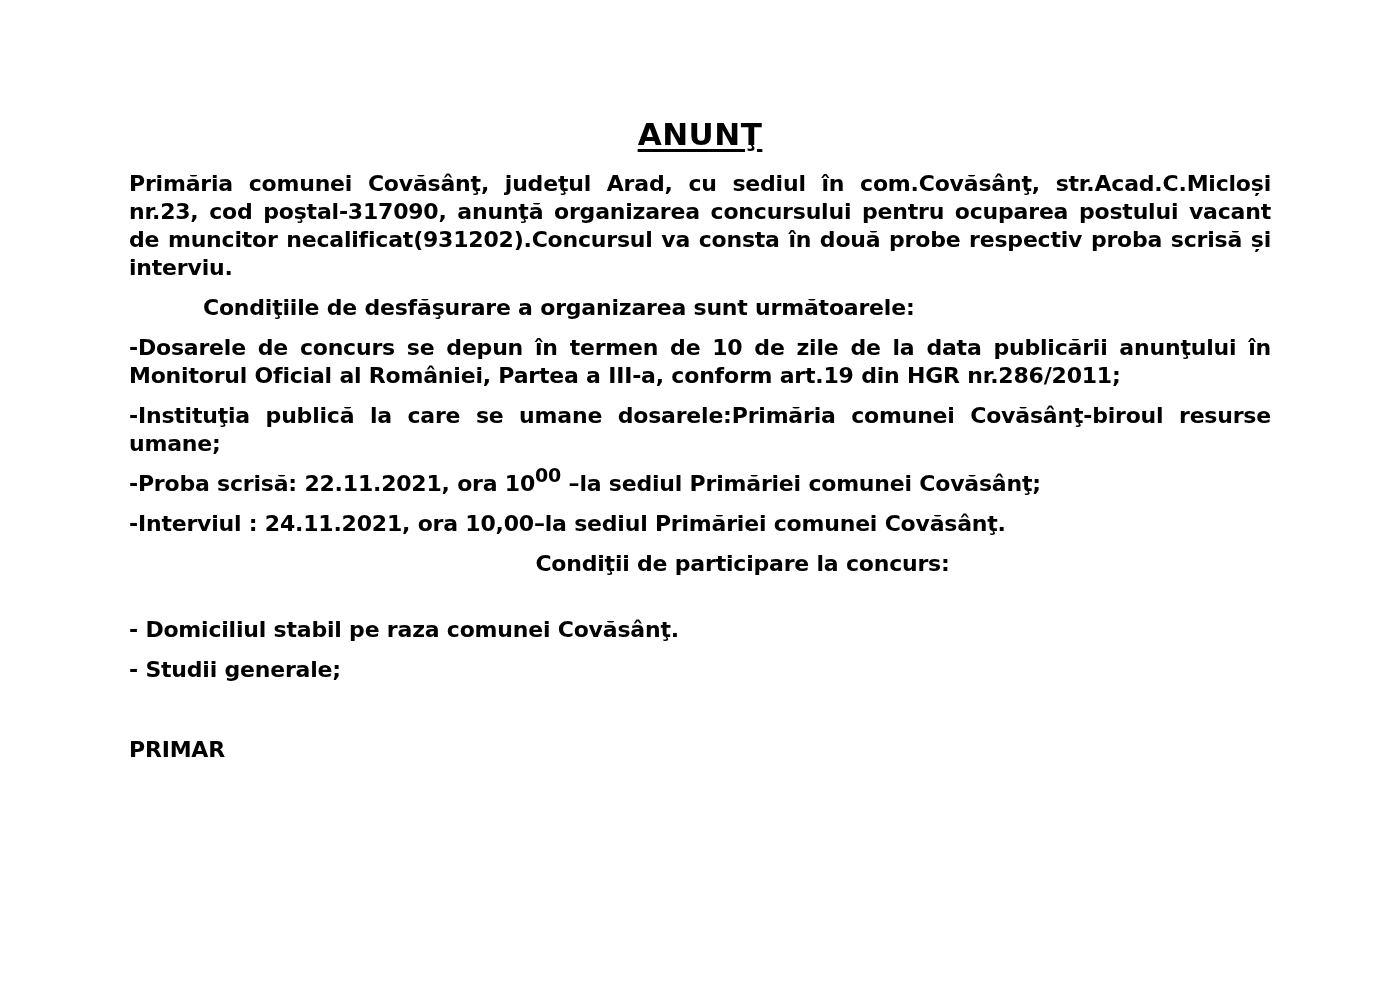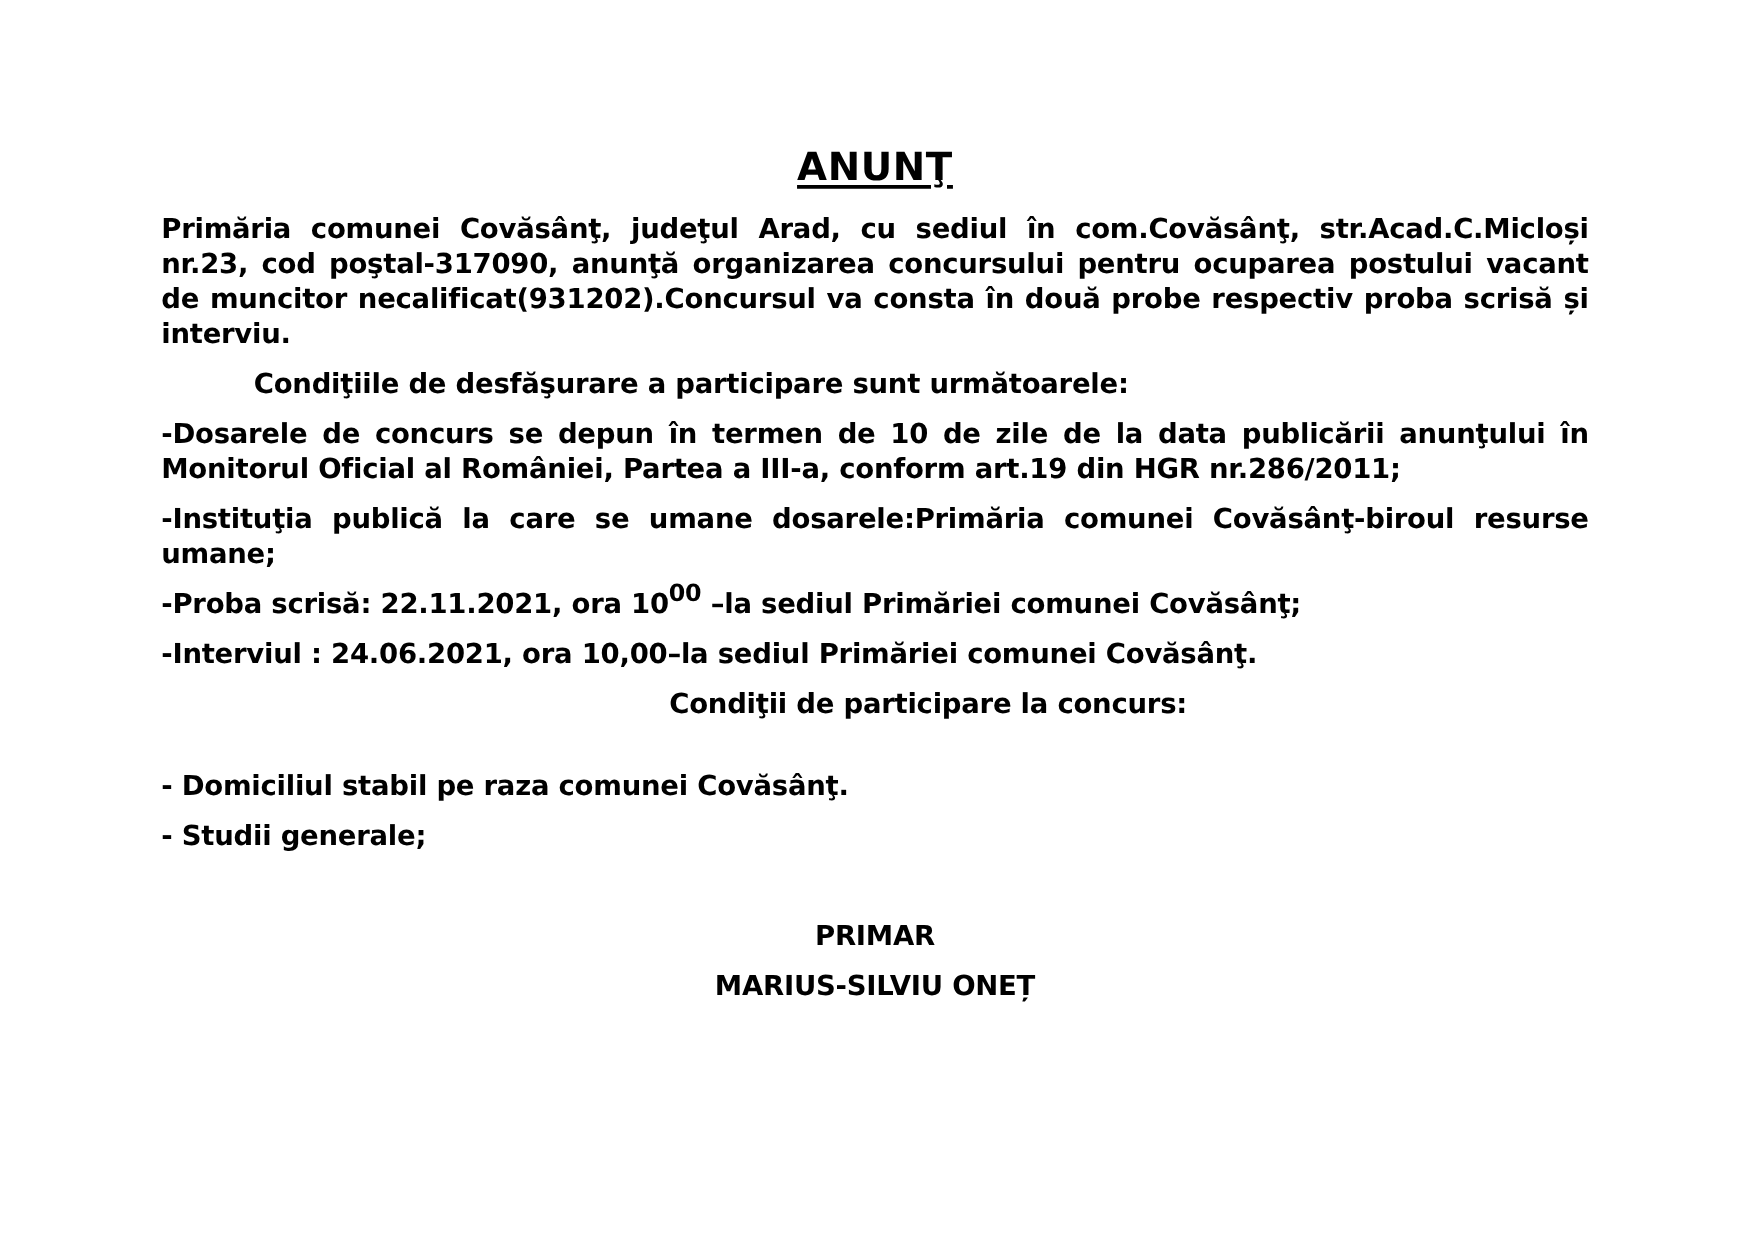--- a/index.html
+++ b/index.html
@@ -85,7 +85,7 @@
 
       <p class="justified">Primăria comunei Covăsânţ, judeţul Arad, cu sediul în com.Covăsânţ, str.Acad.C.Micloși nr.23, cod poştal-317090, anunţă organizarea concursului pentru ocuparea postului vacant de muncitor necalificat(931202).Concursul va consta în două probe respectiv proba scrisă și interviu.</p>
 
-      <p class="indent-74">Condiţiile de desfăşurare a participare sunt următoarele:</p>
+      <p class="indent-74">Condiţiile de desfăşurare a organizarea sunt următoarele:</p>
 
       <p class="justified">-Dosarele de concurs se depun  în termen de 10 de zile de la data publicării anunţului în Monitorul Oficial al României, Partea a III-a, conform art.19 din HGR nr.286/2011;</p>
 

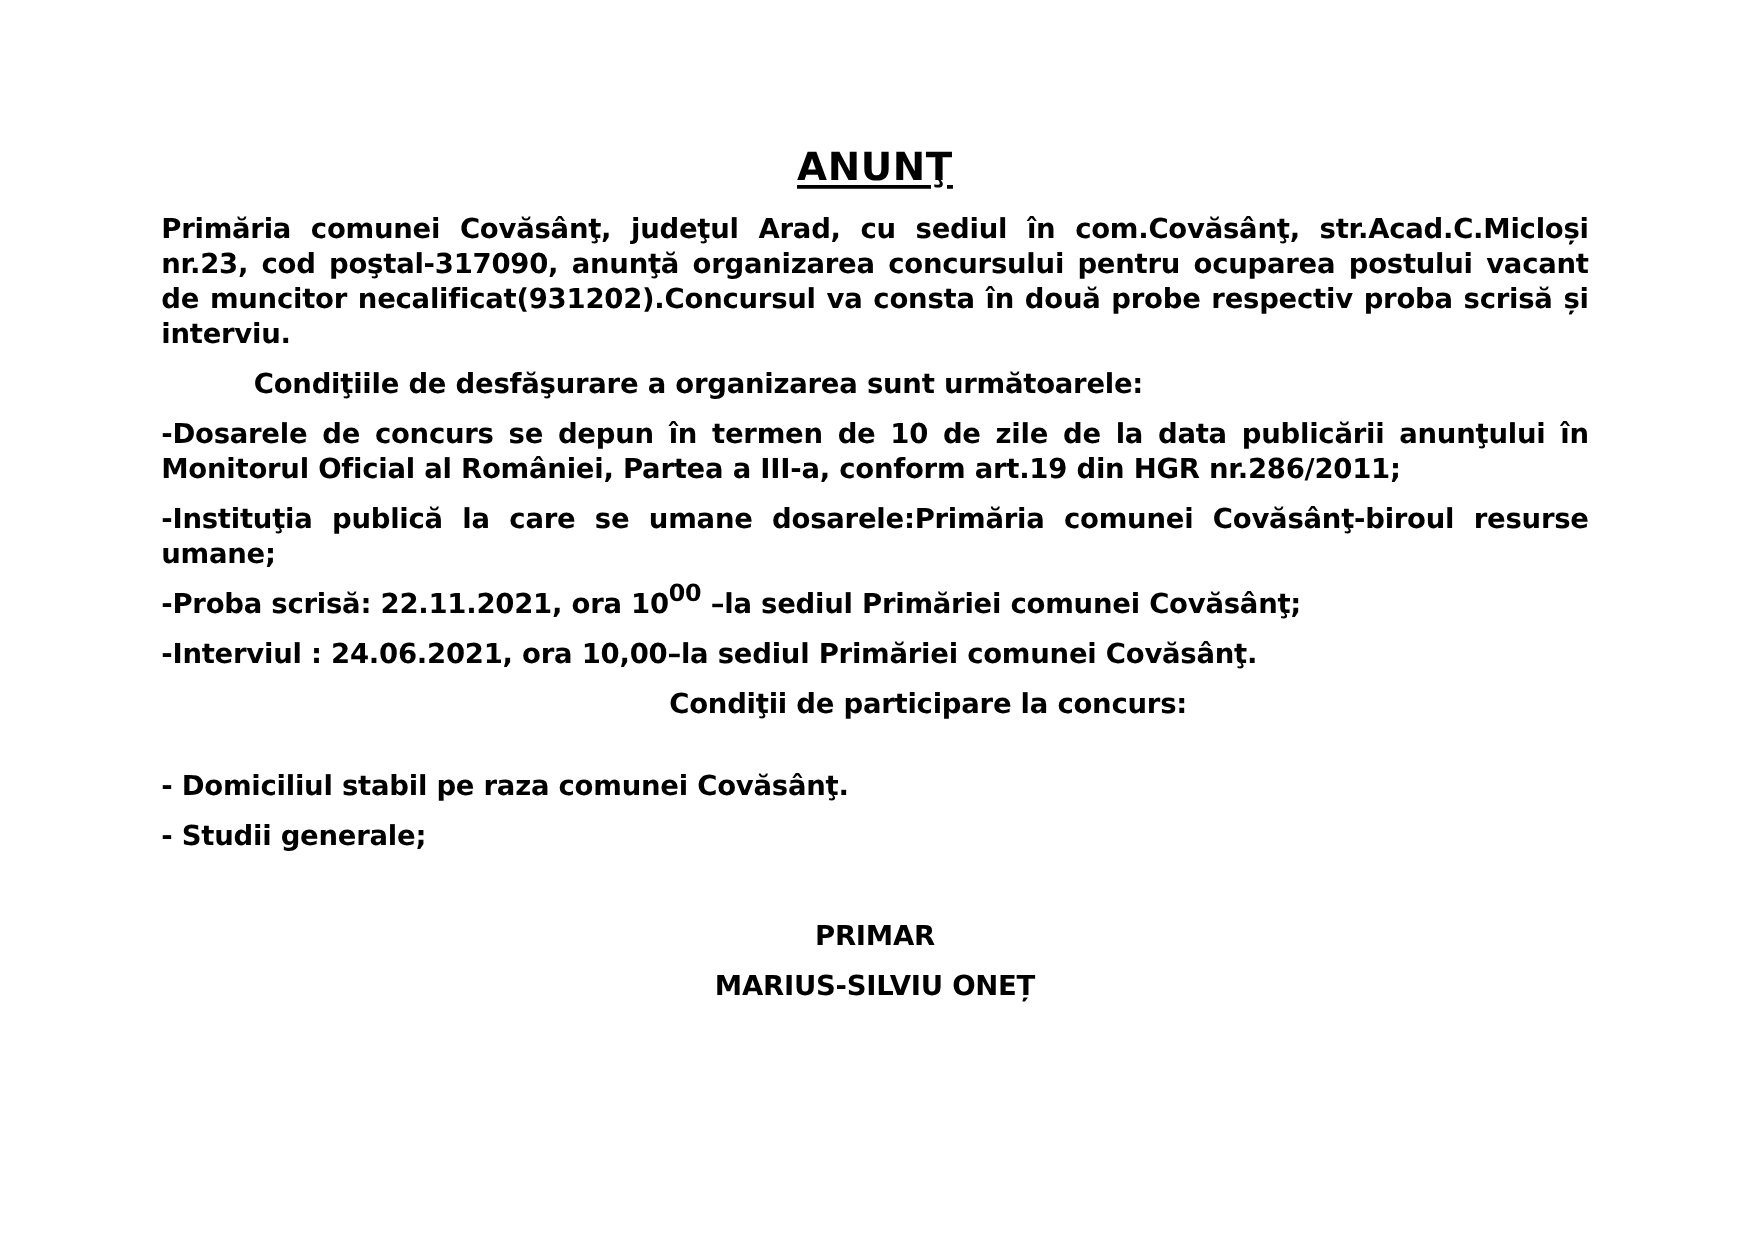--- a/index.html
+++ b/index.html
@@ -93,7 +93,7 @@
 
       <p><span>-Proba scrisă: 22.11.2021, ora 10</span><sup class="hour-sup">00</sup><span> –la sediul Primăriei comunei Covăsânţ;</span></p>
 
-      <p>-Interviul : 24.06.2021, ora 10,00–la sediul Primăriei comunei Covăsânţ.</p>
+      <p>-Interviul : 24.11.2021, ora 10,00–la sediul Primăriei comunei Covăsânţ.</p>
 
       <p class="indent-85">Condiţii  de participare la concurs:</p>
 

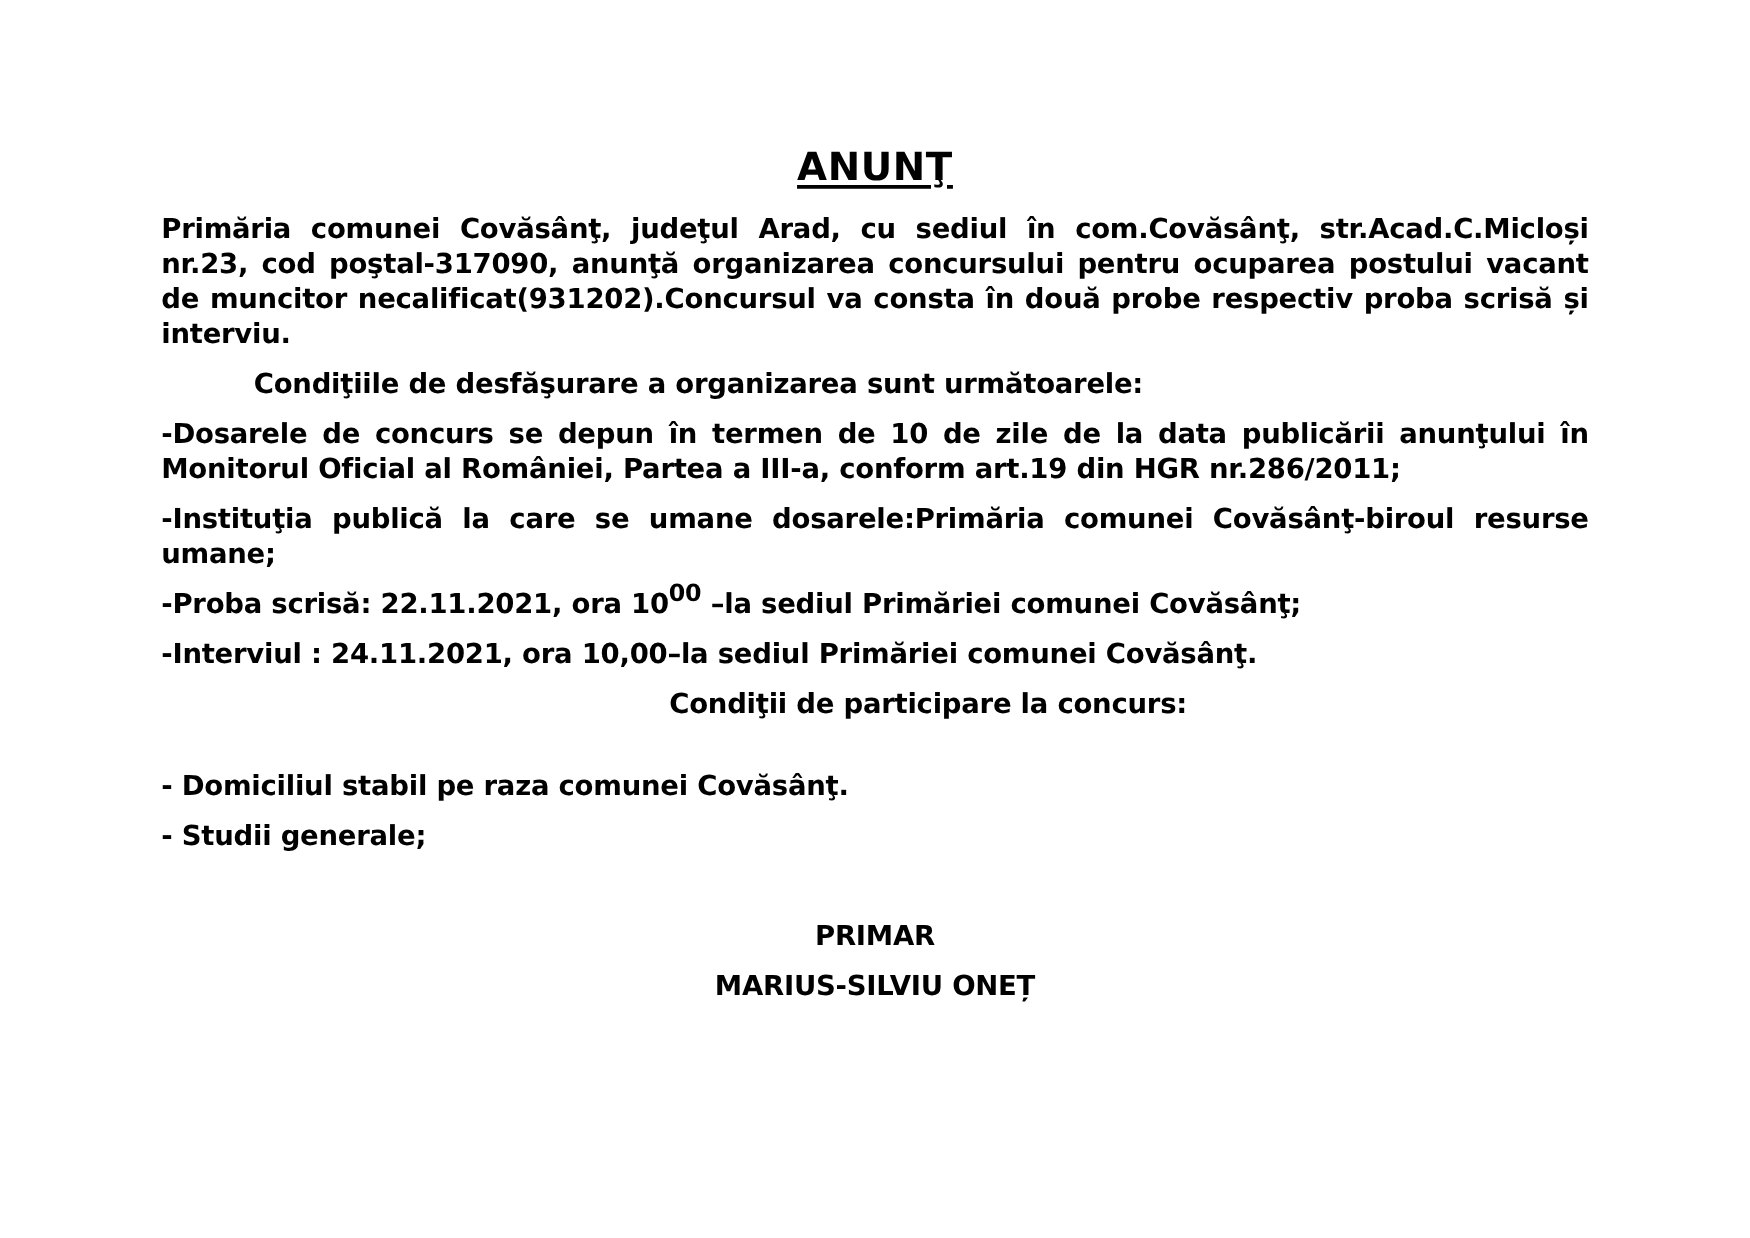--- a/index.html
+++ b/index.html
@@ -61,7 +61,7 @@
     height: 28px;
   }
   .signature {
-    text-align: center;
+    text-align: left;
   }
   sup.hour-sup {
     font-size: 19px;

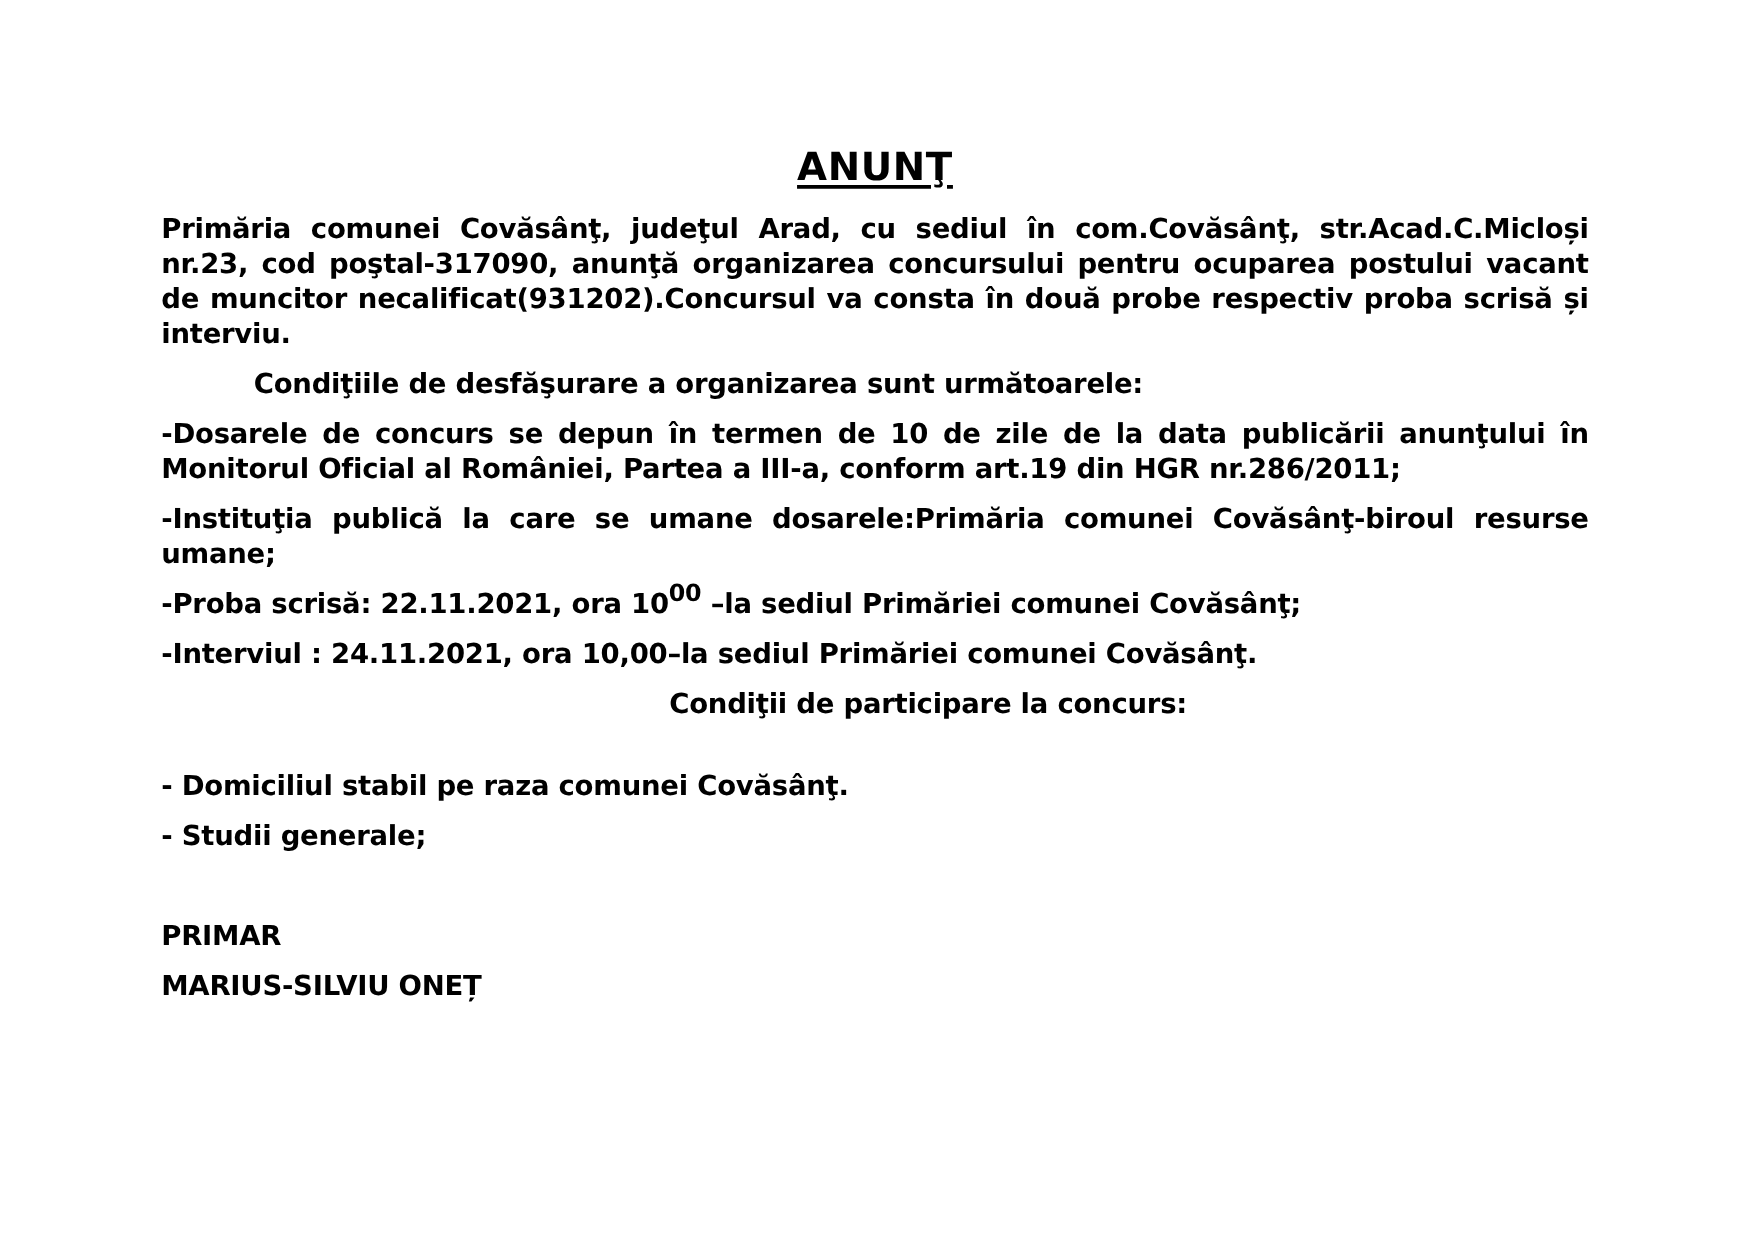--- a/index.html
+++ b/index.html
@@ -108,7 +108,6 @@
 
       <p class="signature">PRIMAR</p>
 
-      <p class="signature">MARIUS-SILVIU ONEȚ</p>
 
     </div>
   </div>

